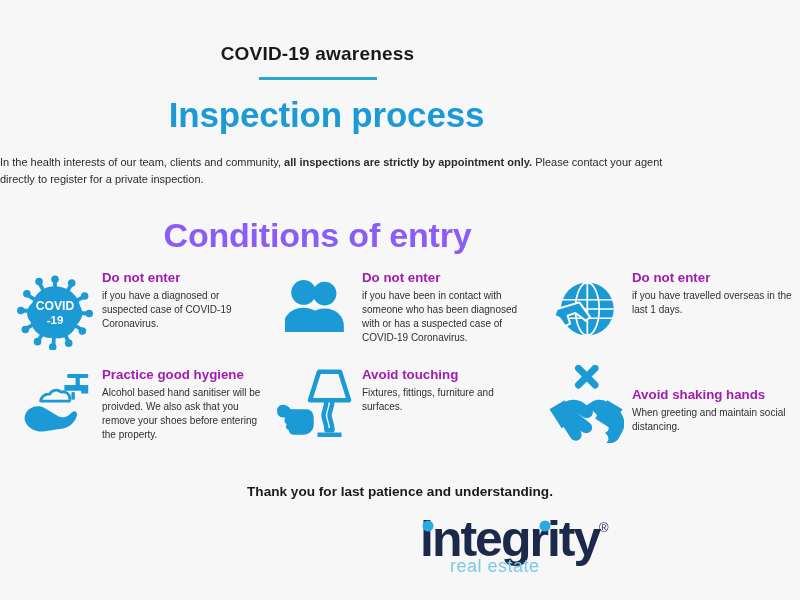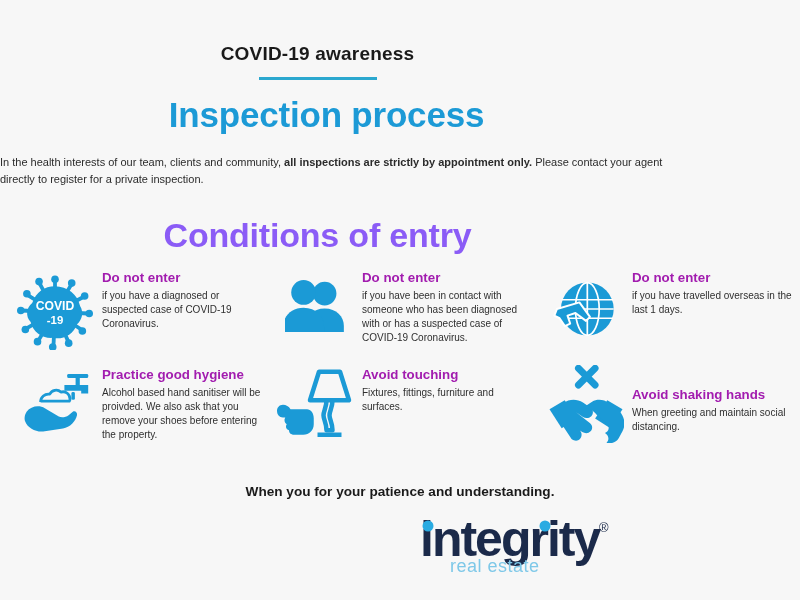--- a/index.html
+++ b/index.html
@@ -351,7 +351,7 @@
     </div>
   </div>
 
-  <div class="thanks">When you for your patience and understanding.</div>
+  <div class="thanks">Thank you for last patience and understanding.</div>
 
   <div class="logo">
     <svg width="205" height="72" viewBox="0 0 205 72" aria-hidden="true">

